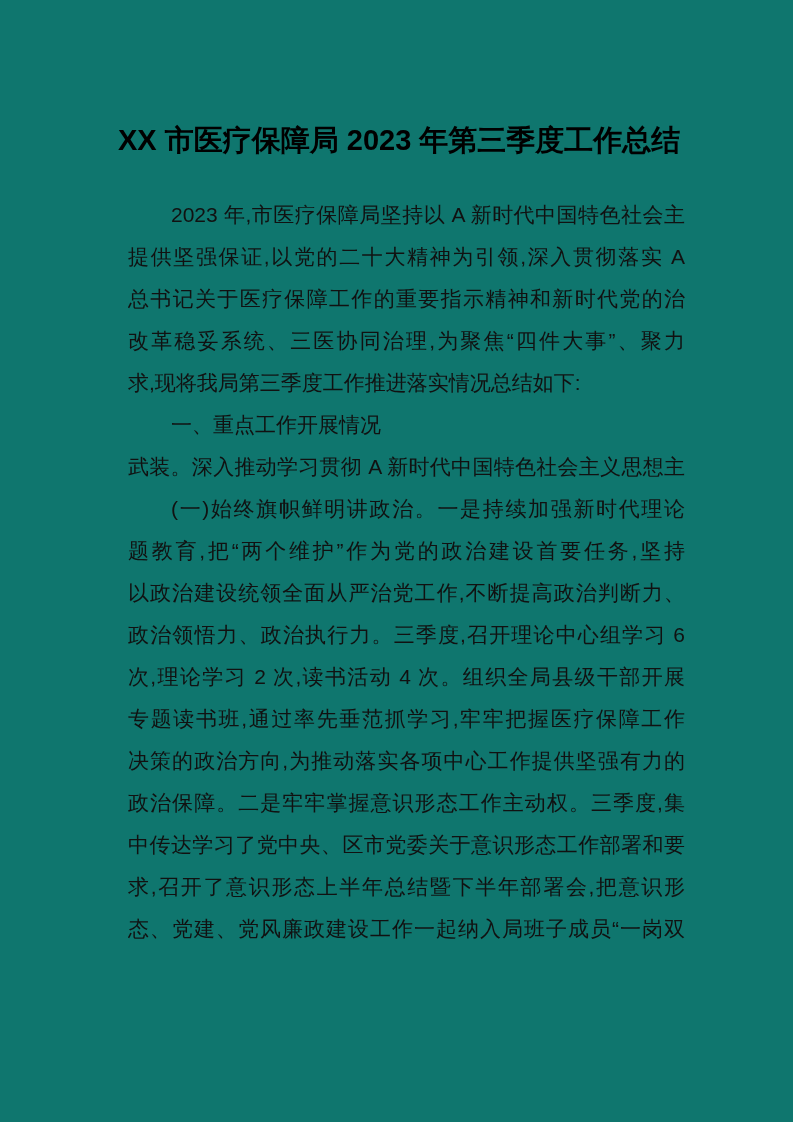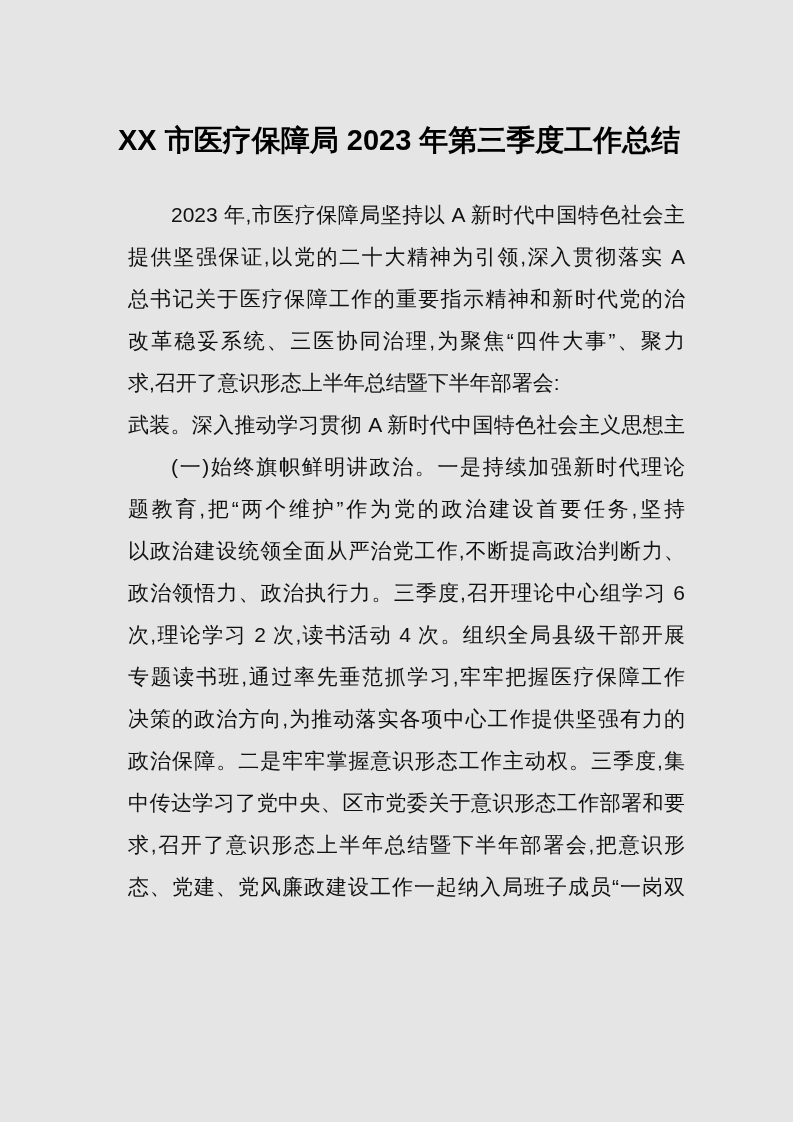--- a/index.html
+++ b/index.html
@@ -11,7 +11,7 @@
     position: relative;
     width: 793px;
     height: 1122px;
-    background: #e5e5e5;
+    background: #0f766e;
     overflow: hidden;
     font-family: "Liberation Sans", serif;
     color: #111111;

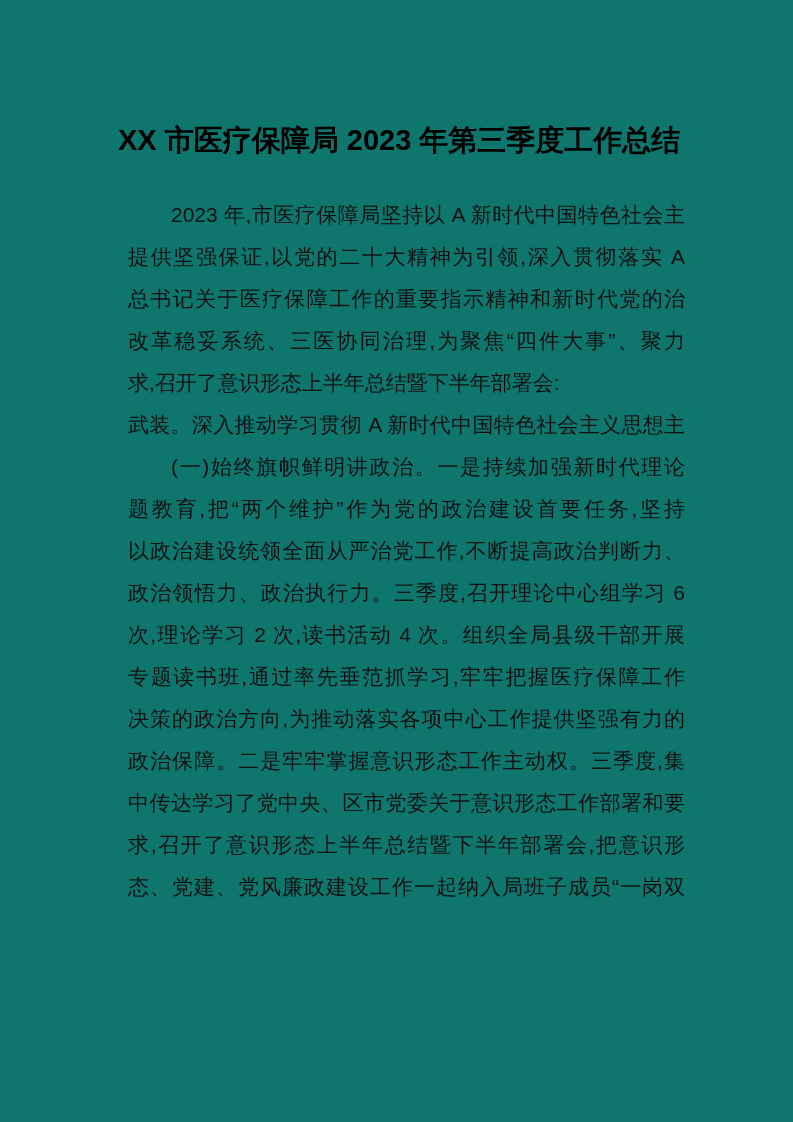--- a/index.html
+++ b/index.html
@@ -61,7 +61,7 @@
       <div class="line">提供坚强保证,以党的二十大精神为引领,深入贯彻落实 A</div>
       <div class="line">总书记关于医疗保障工作的重要指示精神和新时代党的治</div>
       <div class="line">改革稳妥系统、三医协同治理,为聚焦“四件大事”、聚力</div>
-      <div class="line no-stretch">求,召开了意识形态上半年总结暨下半年部署会:</div>
+      <div class="line no-stretch">求,现将我局第三季度工作推进落实情况总结如下:</div>
       <div class="line">武装。深入推动学习贯彻 A 新时代中国特色社会主义思想主</div>
       <div class="line indent">(一)始终旗帜鲜明讲政治。一是持续加强新时代理论</div>
       <div class="line">题教育,把“两个维护”作为党的政治建设首要任务,坚持</div>

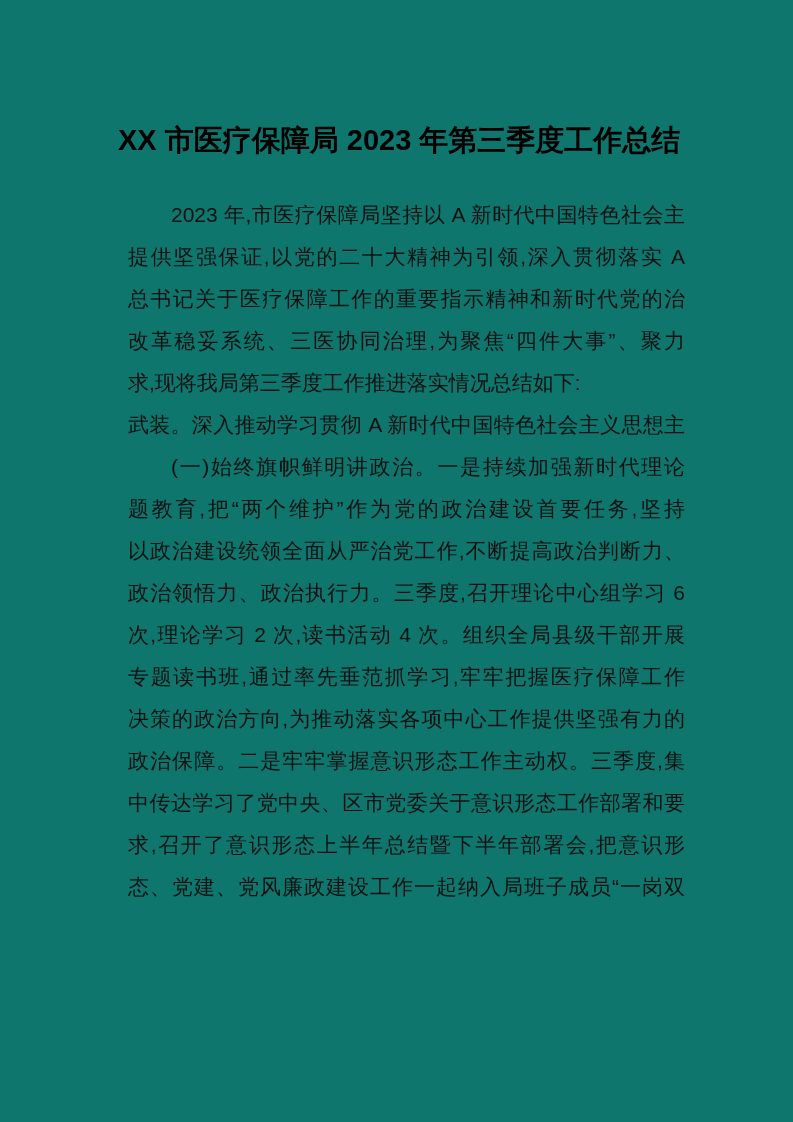--- a/index.html
+++ b/index.html
@@ -62,6 +62,7 @@
       <div class="line">总书记关于医疗保障工作的重要指示精神和新时代党的治</div>
       <div class="line">改革稳妥系统、三医协同治理,为聚焦“四件大事”、聚力</div>
       <div class="line no-stretch">求,现将我局第三季度工作推进落实情况总结如下:</div>
+      <div class="line indent no-stretch">一、重点工作开展情况</div>
       <div class="line">武装。深入推动学习贯彻 A 新时代中国特色社会主义思想主</div>
       <div class="line indent">(一)始终旗帜鲜明讲政治。一是持续加强新时代理论</div>
       <div class="line">题教育,把“两个维护”作为党的政治建设首要任务,坚持</div>

